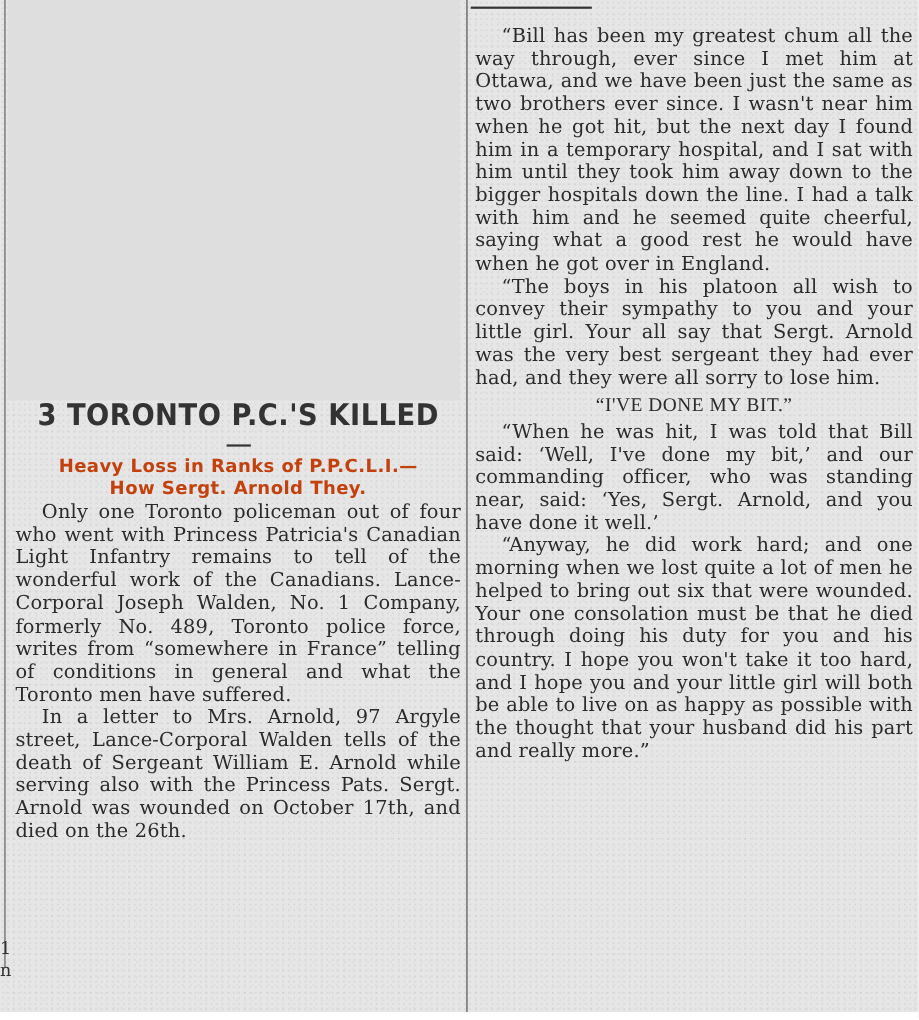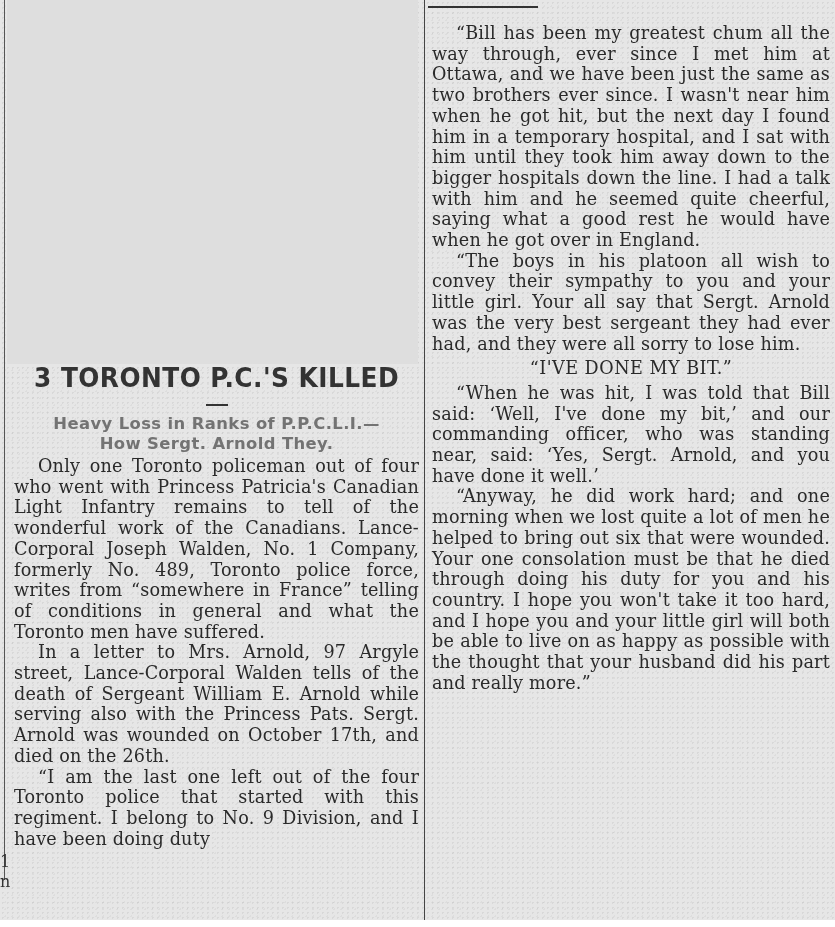--- a/index.html
+++ b/index.html
@@ -57,7 +57,7 @@
   }
   .p { margin: 0; }
   .p.indent { text-indent: 24px; }
-  .cross-head { text-align: center; margin: 4px 0 4px 0; letter-spacing: 0.5px; }
+  .cross-head { text-align: center; margin: 4px 0 4px 0; letter-spacing: 0.5px; font-family: Liberation Serif, serif; }
   .bottom-strip {
     position: absolute; left: 0; top: 920px; width: 835px; height: 7px; background: #ffffff;
   }

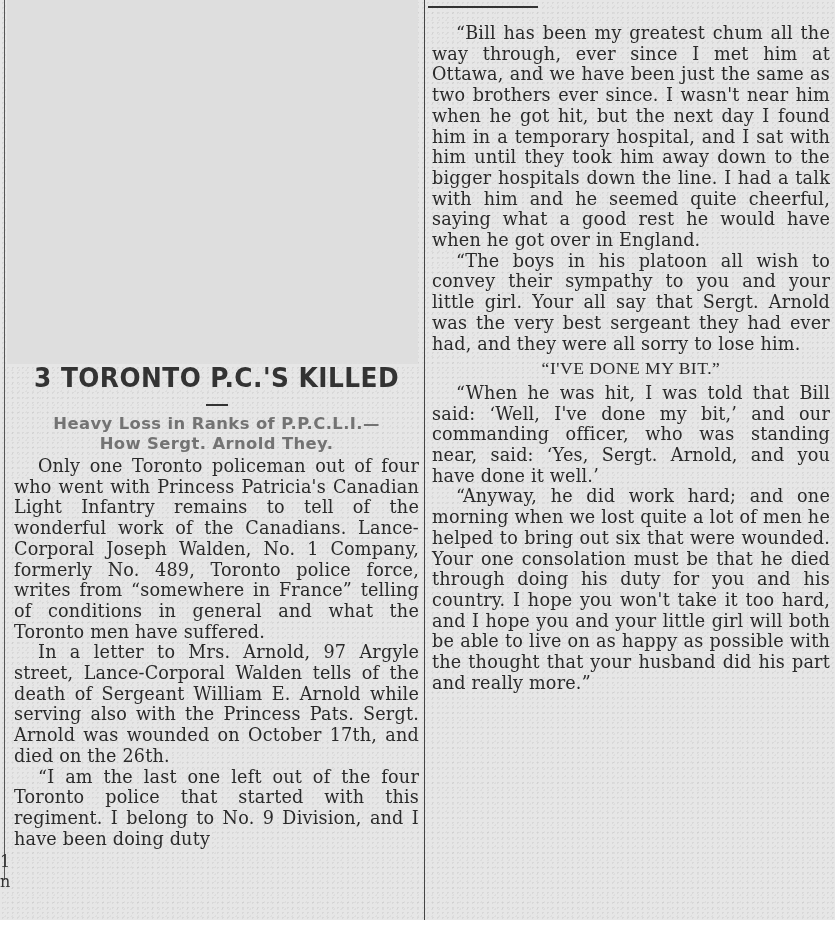--- a/index.html
+++ b/index.html
@@ -52,7 +52,7 @@
   .subhead {
     position: absolute; left: 14px; top: 414px; width: 405px; text-align: center;
     font-family: "DejaVu Sans", "Liberation Sans", sans-serif;
-    font-size: 16.4px; font-weight: bold; line-height: 20px; color: #737373;
+    font-size: 16.4px; font-weight: bold; line-height: 20px; color: #c2410c;
     letter-spacing: 0.4px;
   }
   .p { margin: 0; }

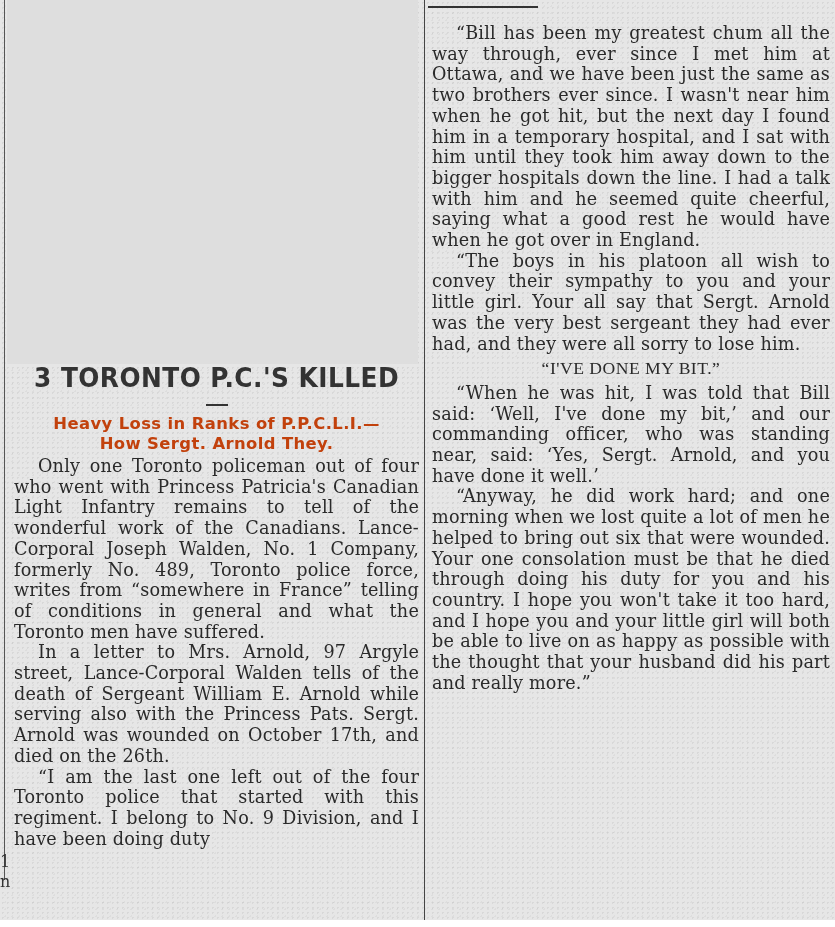--- a/index.html
+++ b/index.html
@@ -85,7 +85,6 @@
 <div class="col left">
   <p class="p indent">Only one Toronto policeman out of four who went with Princess Patricia's Canadian Light Infantry remains to tell of the wonderful work of the Canadians. Lance-Corporal Joseph Walden, No. 1 Company, formerly No. 489, Toronto police force, writes from “somewhere in France” telling of conditions in general and what the Toronto men have suffered.</p>
   <p class="p indent">In a letter to Mrs. Arnold, 97 Argyle street, Lance-Corporal Walden tells of the death of Sergeant William E. Arnold while serving also with the Princess Pats. Sergt. Arnold was wounded on October 17th, and died on the 26th.</p>
-  <p class="p indent">“I am the last one left out of the four Toronto police that started with this regiment. I belong to No. 9 Division, and I have been doing duty</p>
 </div>
 
 <div class="col right">

